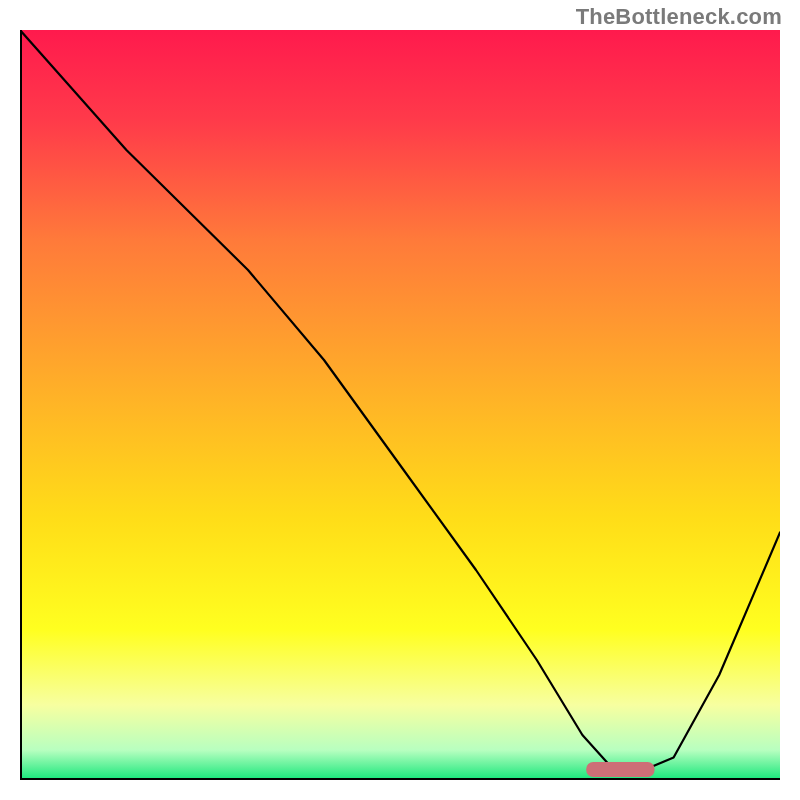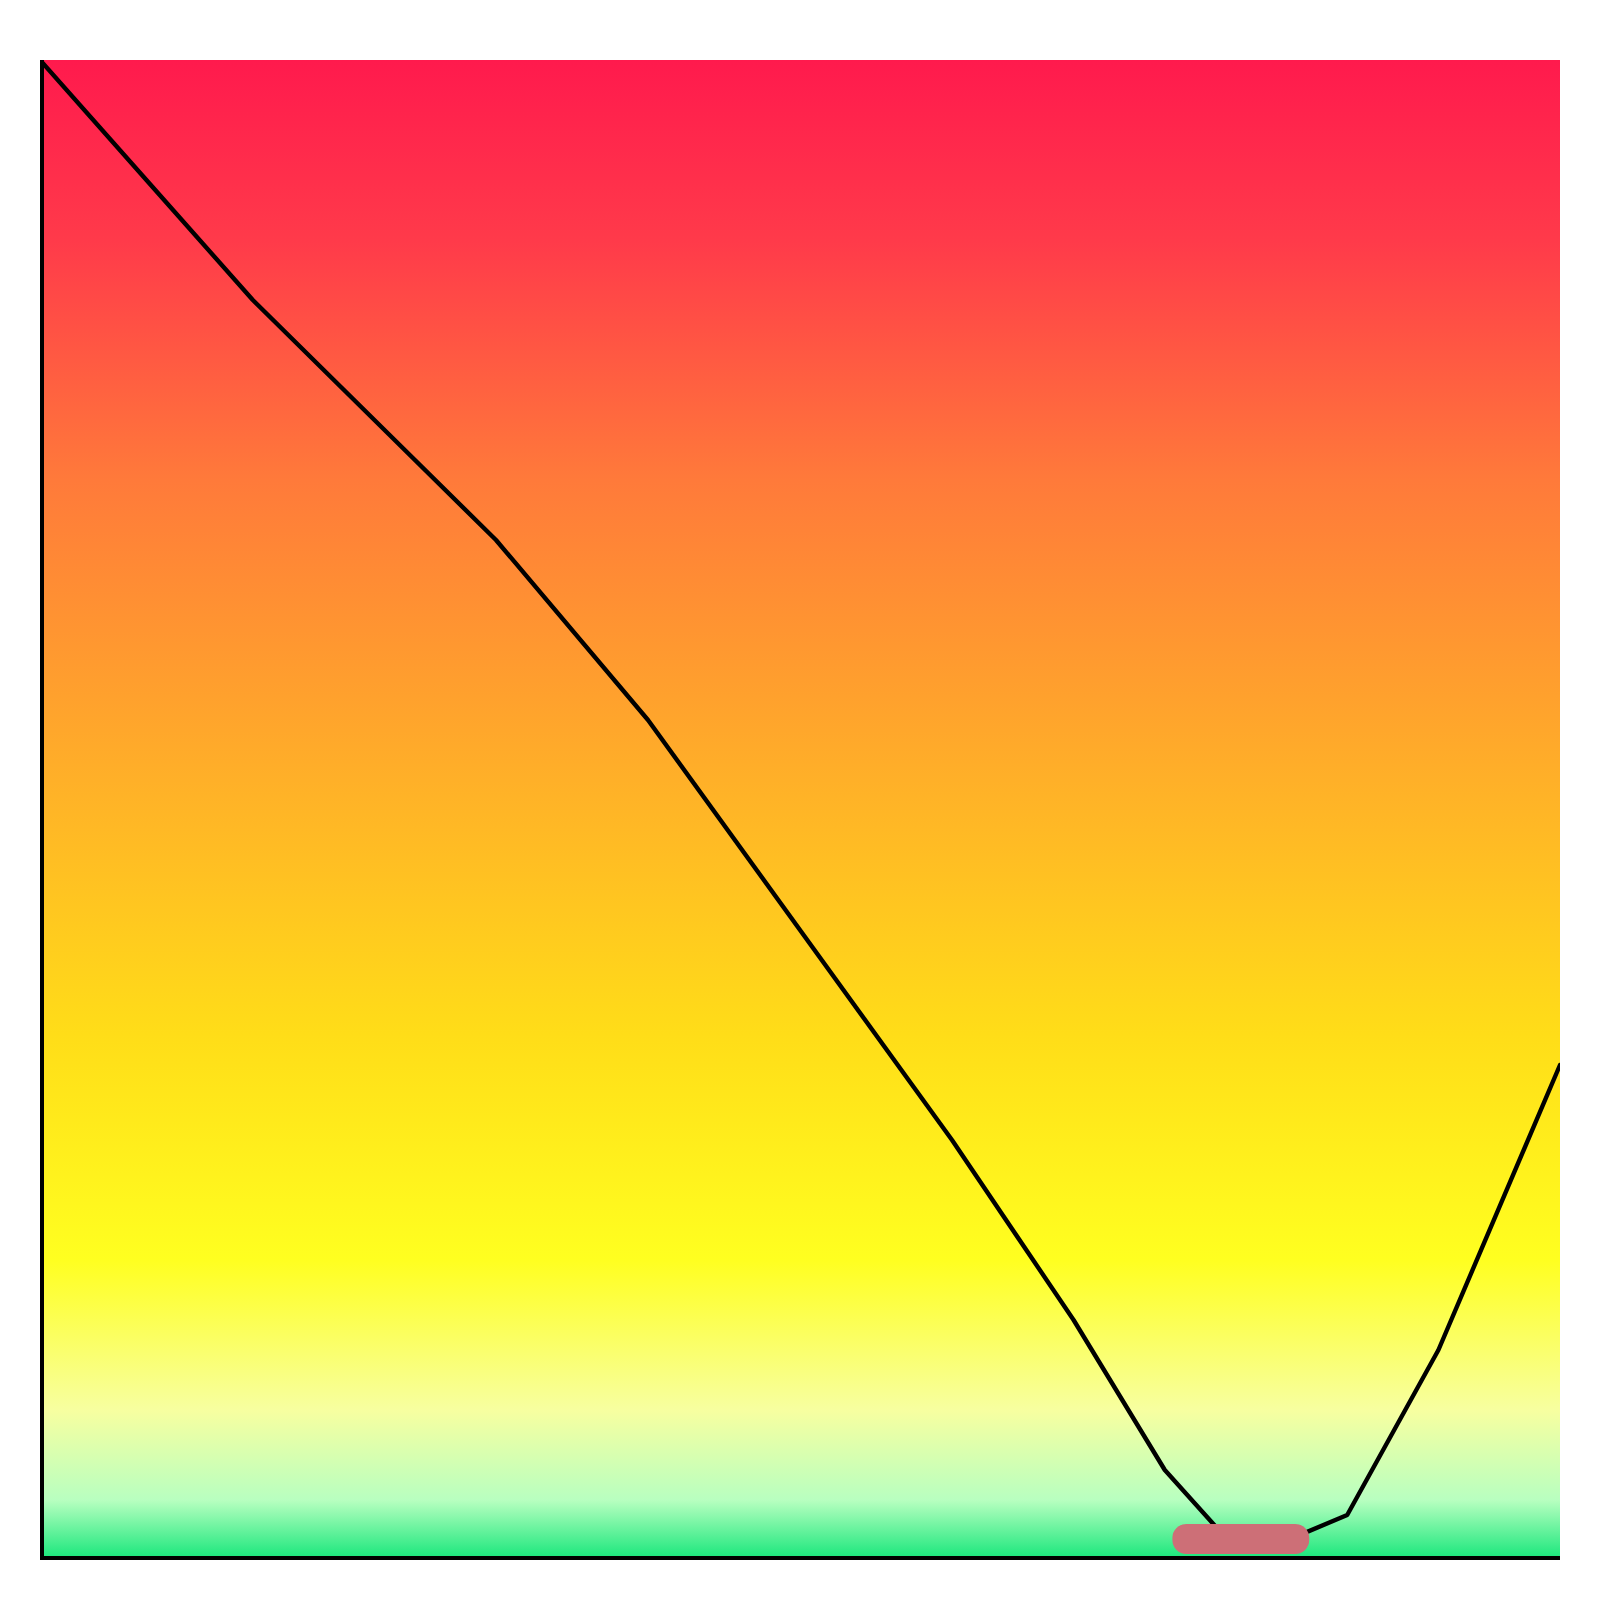--- a/index.html
+++ b/index.html
@@ -61,6 +61,7 @@
 
 <div class="container">
 
+  <div class="watermark">TheBottleneck.com</div>
 
   <div class="plot-area">
     <svg class="plot-svg" viewBox="0 0 760 750" preserveAspectRatio="none">

